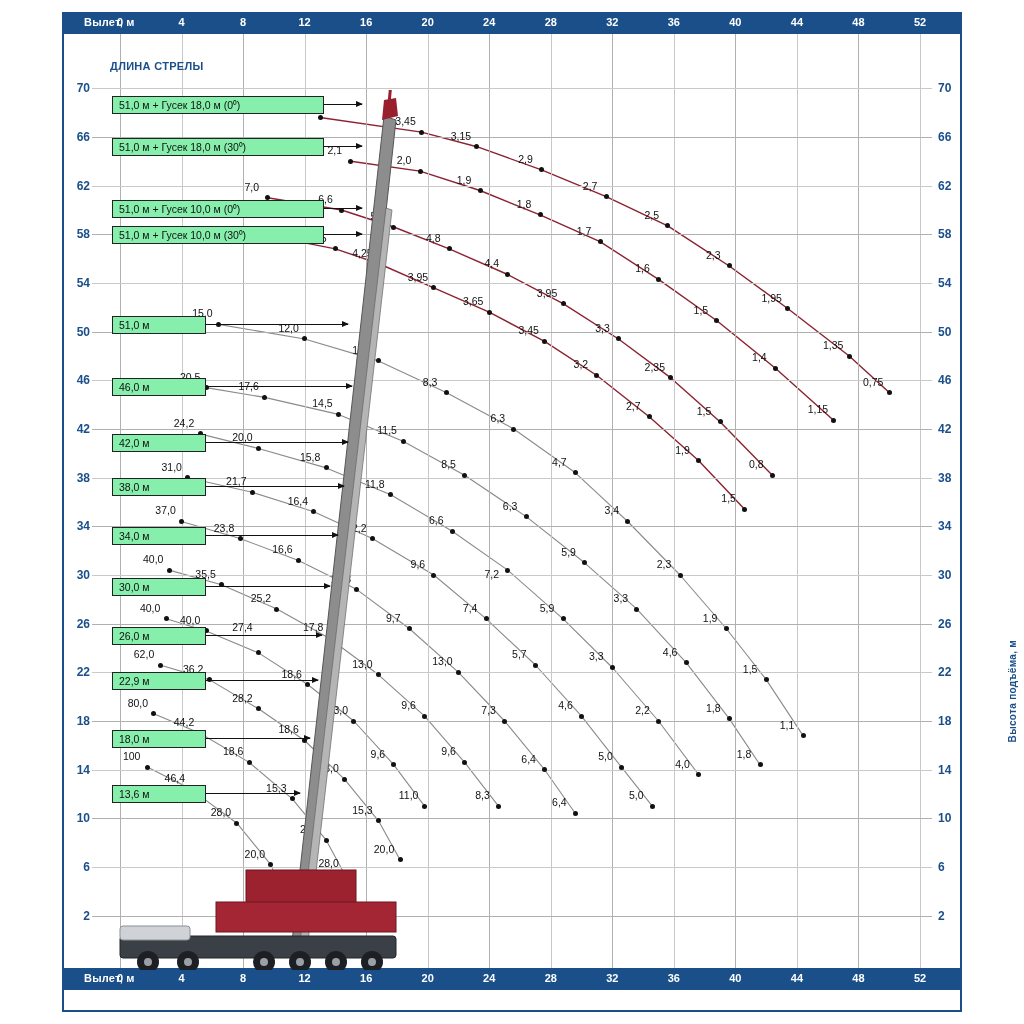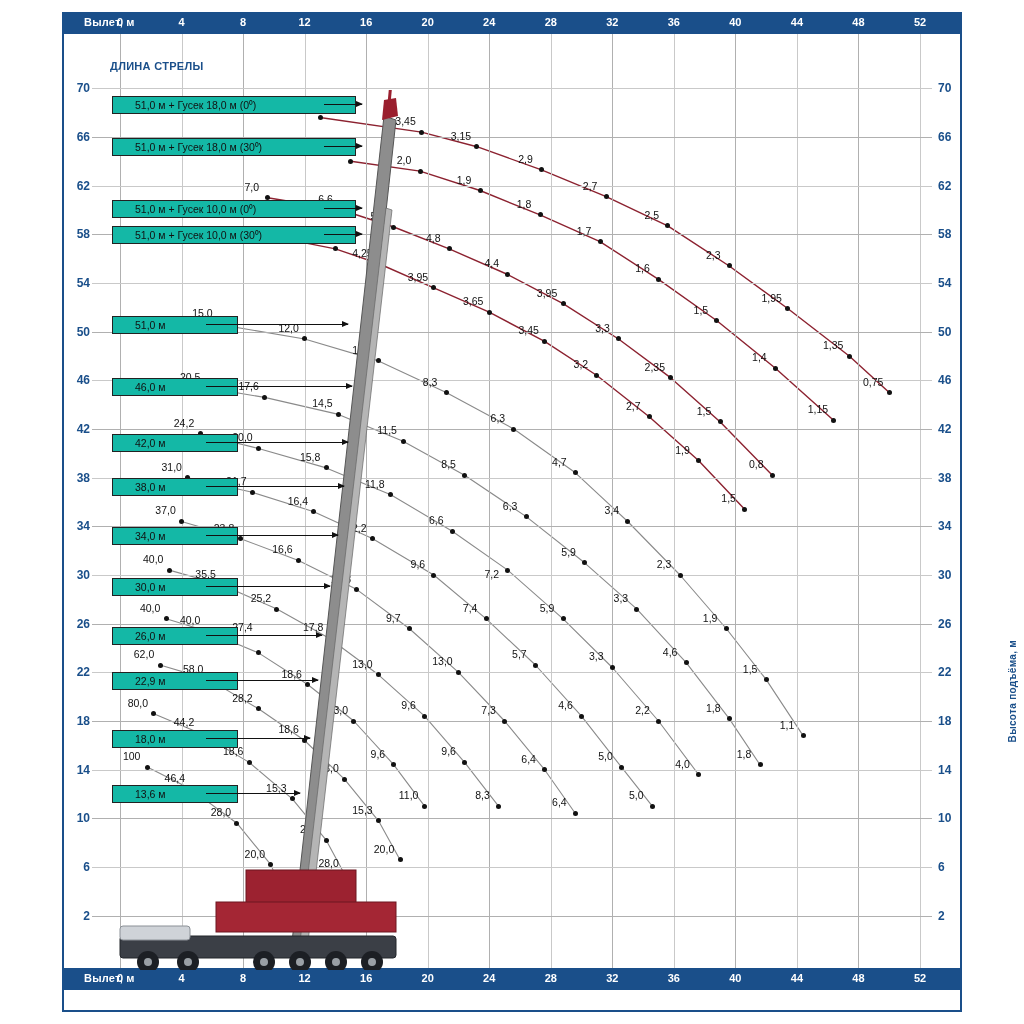--- a/index.html
+++ b/index.html
@@ -33,8 +33,8 @@
   .header-label{position:absolute;left:110px;top:60px;font-size:11px;font-weight:bold;color:#1a4f8a;letter-spacing:.3px;}
 
   
-  .boombox{position:absolute;border:1px solid #222;background:#14b8a6;font-size:10.5px;
-           padding:2px 22px;white-space:nowrap;color:#111;line-height:12px;}
+  .boombox{position:absolute;border:1px solid #222;background:#86efac;font-size:10.5px;
+           padding:2px 6px;white-space:nowrap;color:#111;line-height:12px;}
   .arrow{position:absolute;height:1px;background:#111;}
   .arrow::after{content:"";position:absolute;right:-1px;top:-3.5px;border-left:7px solid #111;
       border-top:3.5px solid transparent;border-bottom:3.5px solid transparent;}

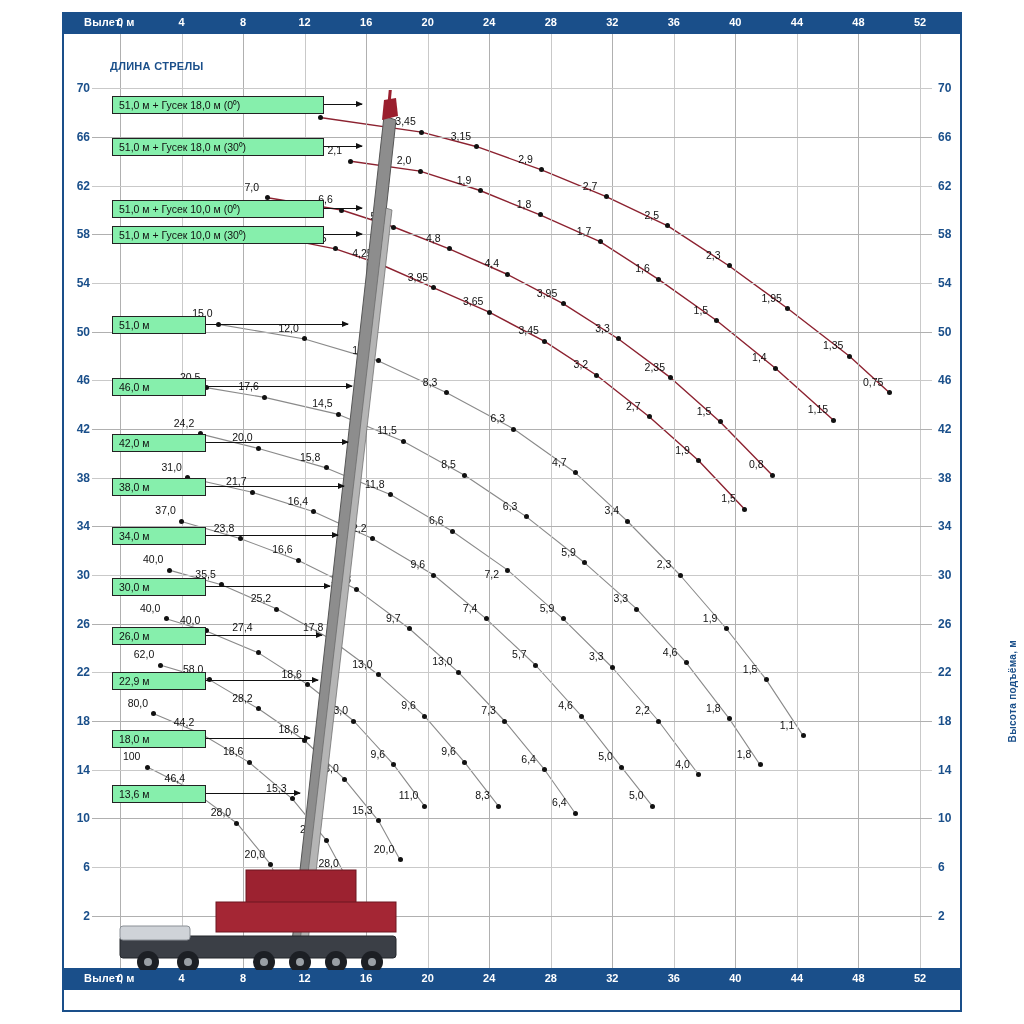--- a/index.html
+++ b/index.html
@@ -356,7 +356,7 @@
       <div class="pt" style="left: 68px; top: 631.033px;"></div>
       <div class="plab" style="left: 52px; top: 620.033px;">62,0</div>
       <div class="pt" style="left: 117.231px; top: 645.633px;"></div>
-      <div class="plab" style="left: 101.231px; top: 634.633px;">58,0</div>
+      <div class="plab" style="left: 101.231px; top: 634.633px;">36,2</div>
       <div class="pt" style="left: 166.462px; top: 674.833px;"></div>
       <div class="plab" style="left: 150.462px; top: 663.833px;">28,2</div>
       <div class="pt" style="left: 212.615px; top: 706.467px;"></div>

